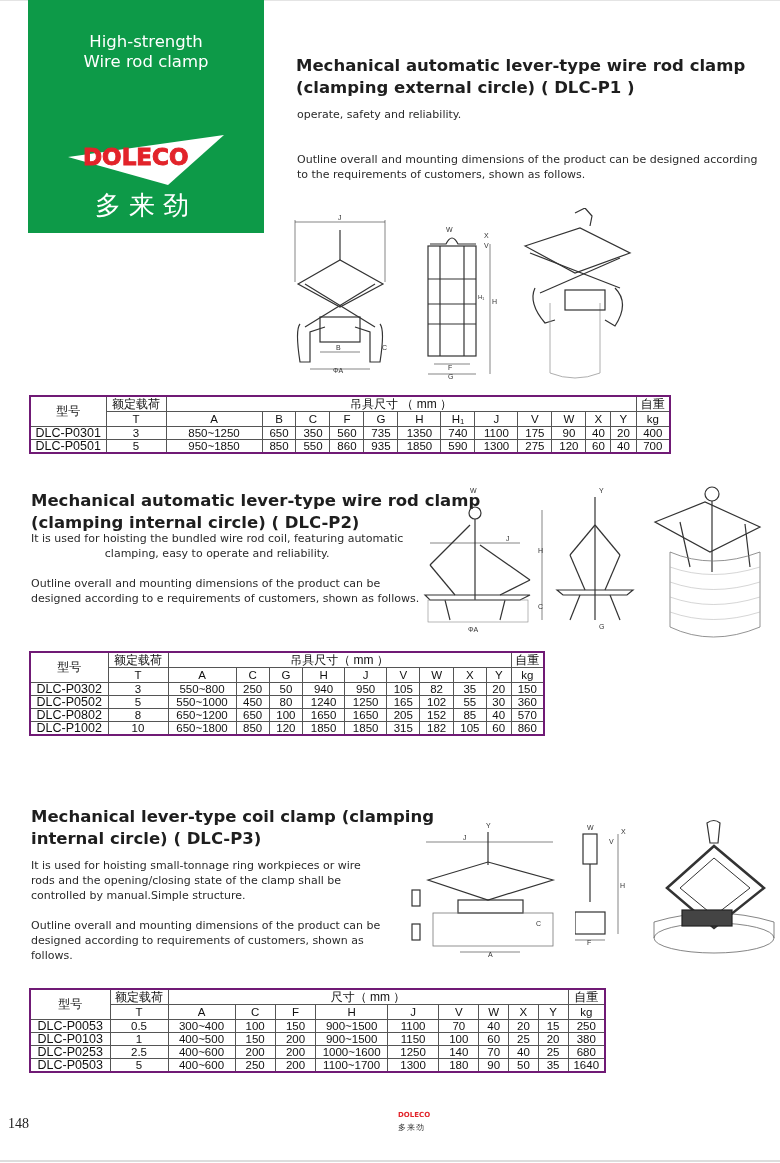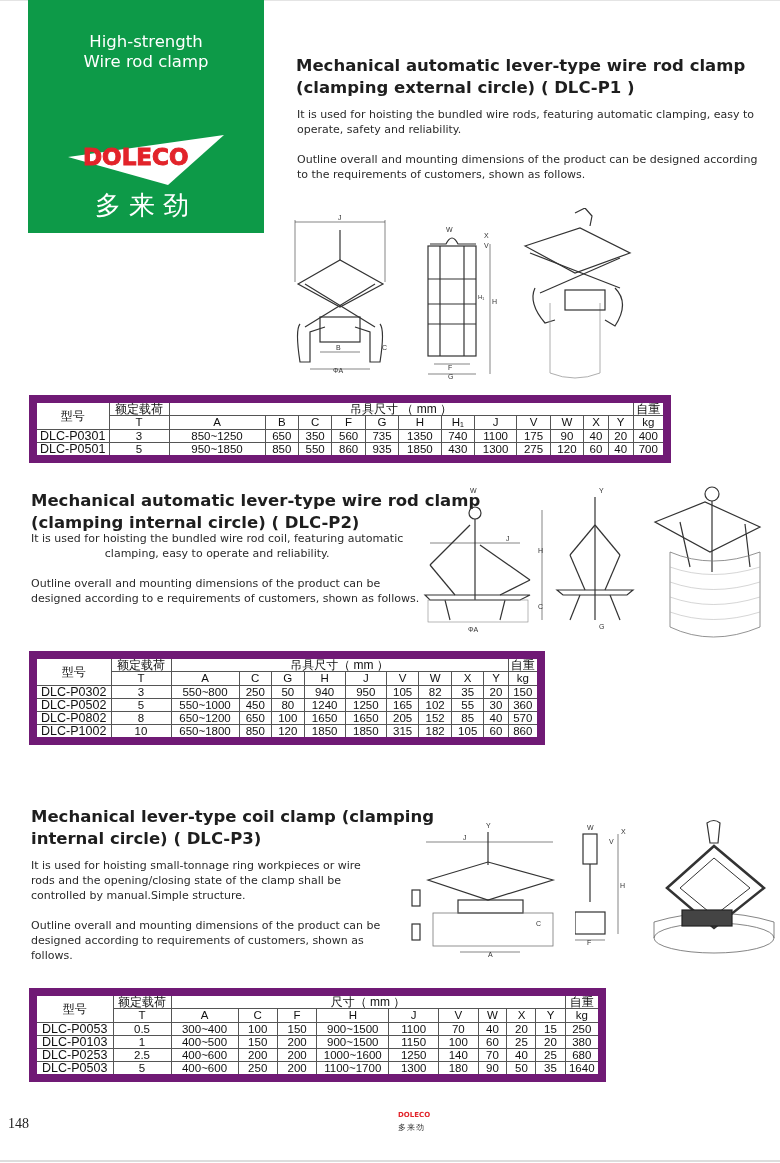--- a/index.html
+++ b/index.html
@@ -51,7 +51,6 @@
   <div> (clamping external circle) ( DLC-P1 )</div>
 </div>
 <div class="para" style="left:297px; top:107px;">
-  <div>It is used for hoisting the bundled wire rods, featuring automatic clamping, easy to</div>
   <div>operate,  safety and reliability.</div>
 </div>
 <div class="para" style="left:297px; top:152px;">

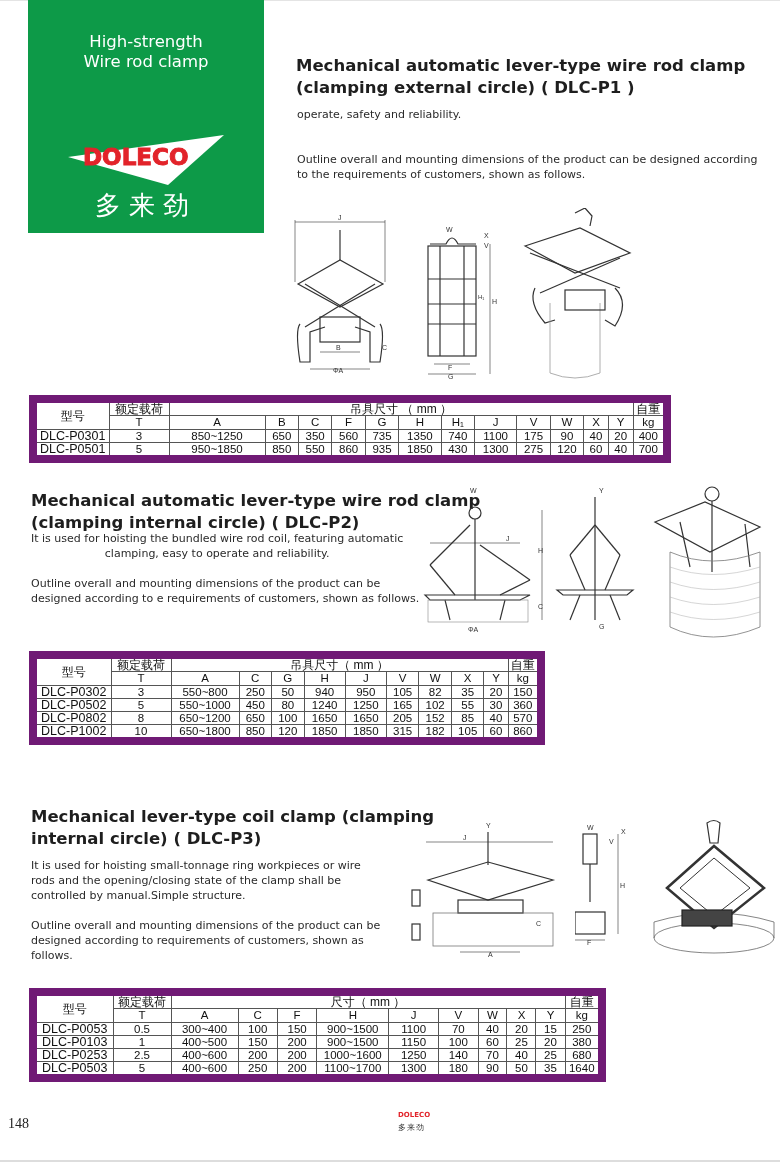--- a/index.html
+++ b/index.html
@@ -19,7 +19,7 @@
 
   table.spec { position: absolute; border-collapse: collapse; font-family: "Liberation Sans", sans-serif; font-size: 11.5px; color: #111; }
   table.spec td { border: 1px solid #555; text-align: center; height: 13px; line-height: 12px; padding: 0 2px; white-space: nowrap; }
-  table.spec { border: 8px solid #701a75; }
+  table.spec { border: 2px solid #701a75; }
   table.spec td.cn { font-size: 12px; }
   table.spec td.model { font-size: 12.5px; }
 

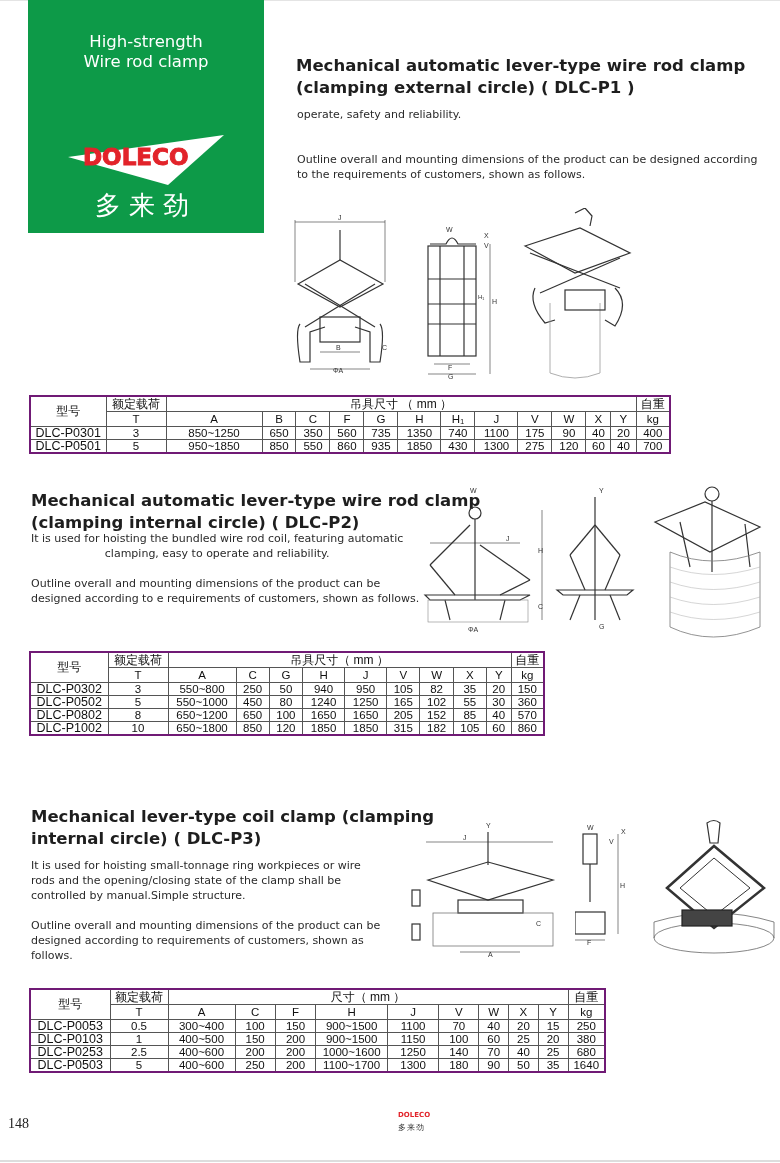--- a/index.html
+++ b/index.html
@@ -158,7 +158,7 @@
     <td>860</td>
     <td>935</td>
     <td>1850</td>
-    <td>430</td>
+    <td>590</td>
     <td>1300</td>
     <td>275</td>
     <td>120</td>

